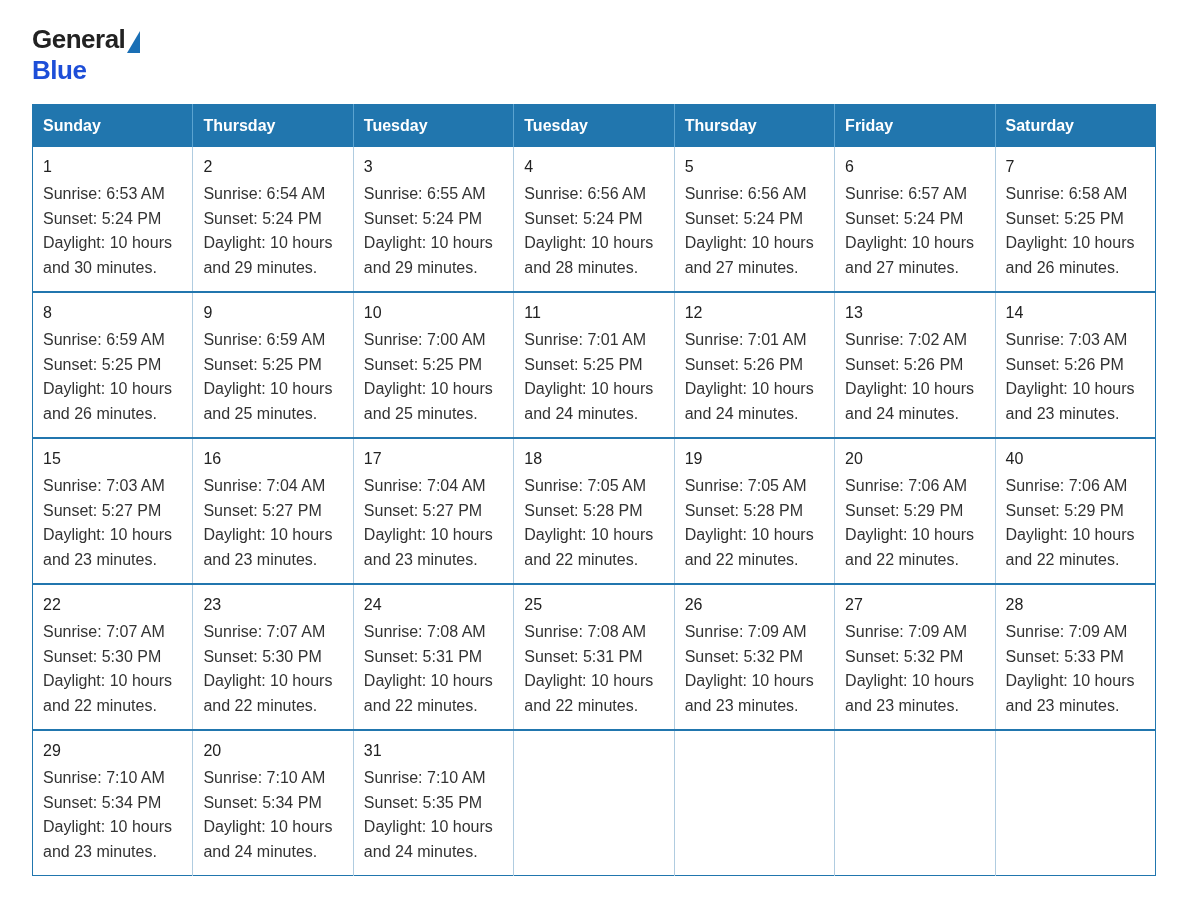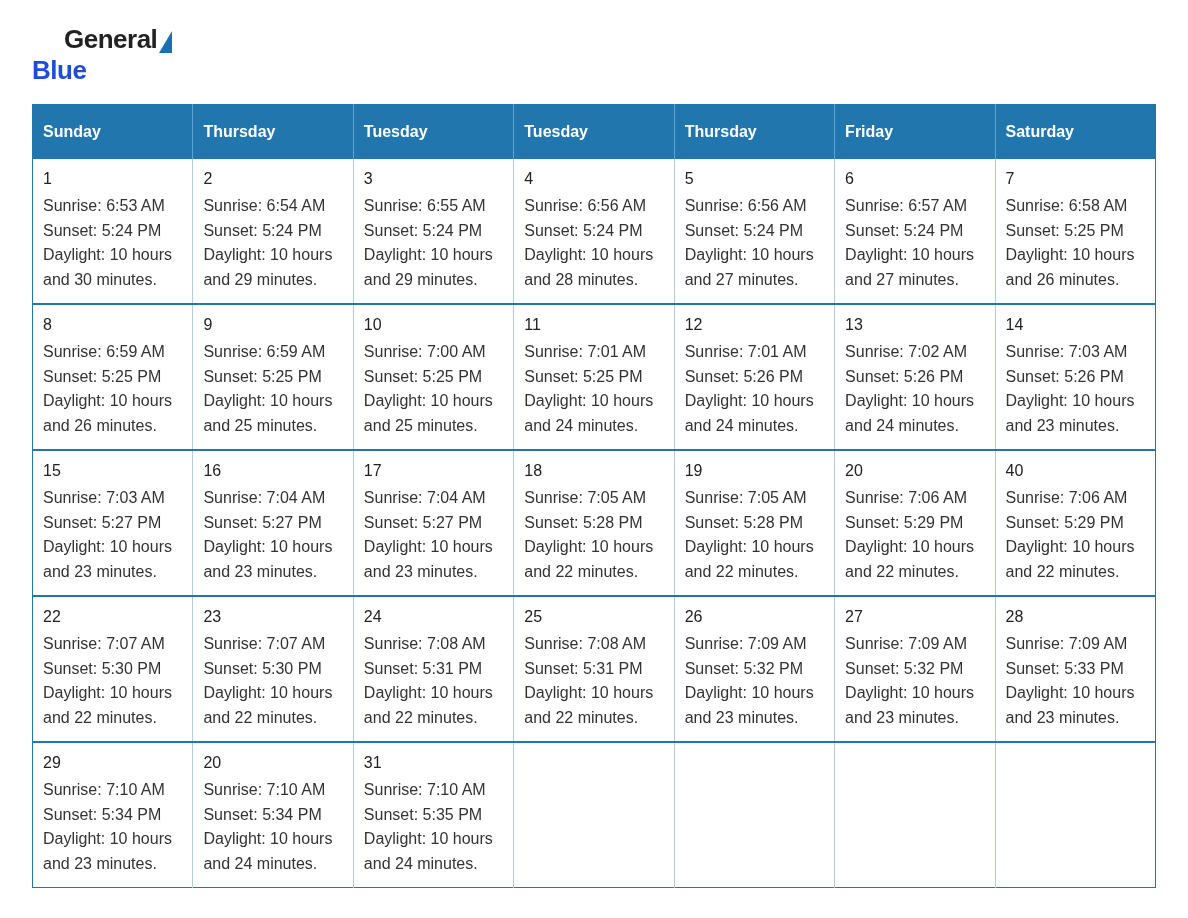--- a/index.html
+++ b/index.html
@@ -28,7 +28,6 @@
       display: flex;
       align-items: flex-end;
       gap: 0;
-      margin-left: 32px;
     }
     .logo-general {
       font-size: 26px;

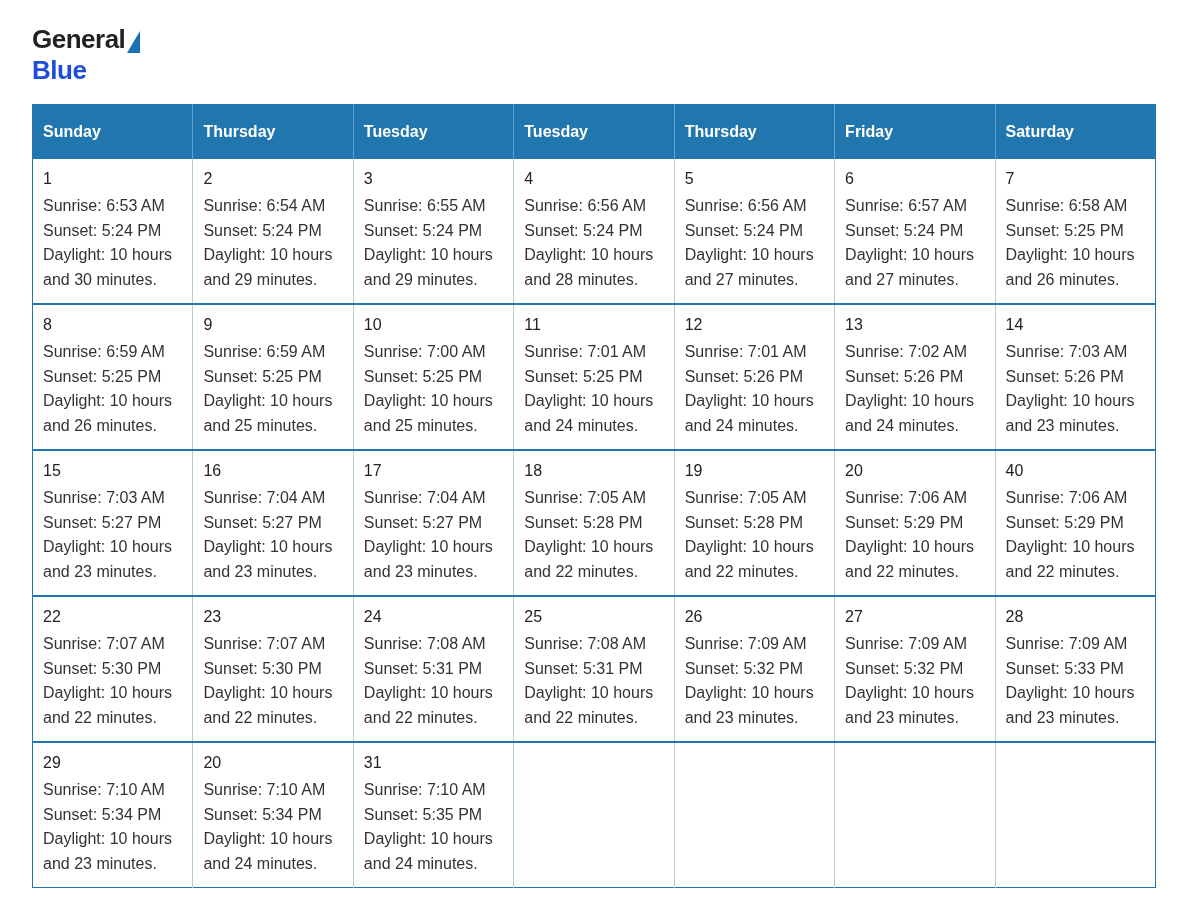--- a/index.html
+++ b/index.html
@@ -79,7 +79,7 @@
       color: #fff;
       font-size: 16px;
       font-weight: bold;
-      padding: 18px 10px;
+      padding: 12px 10px;
       text-align: left;
       border-right: 1px solid #5ba3d0;
     }

